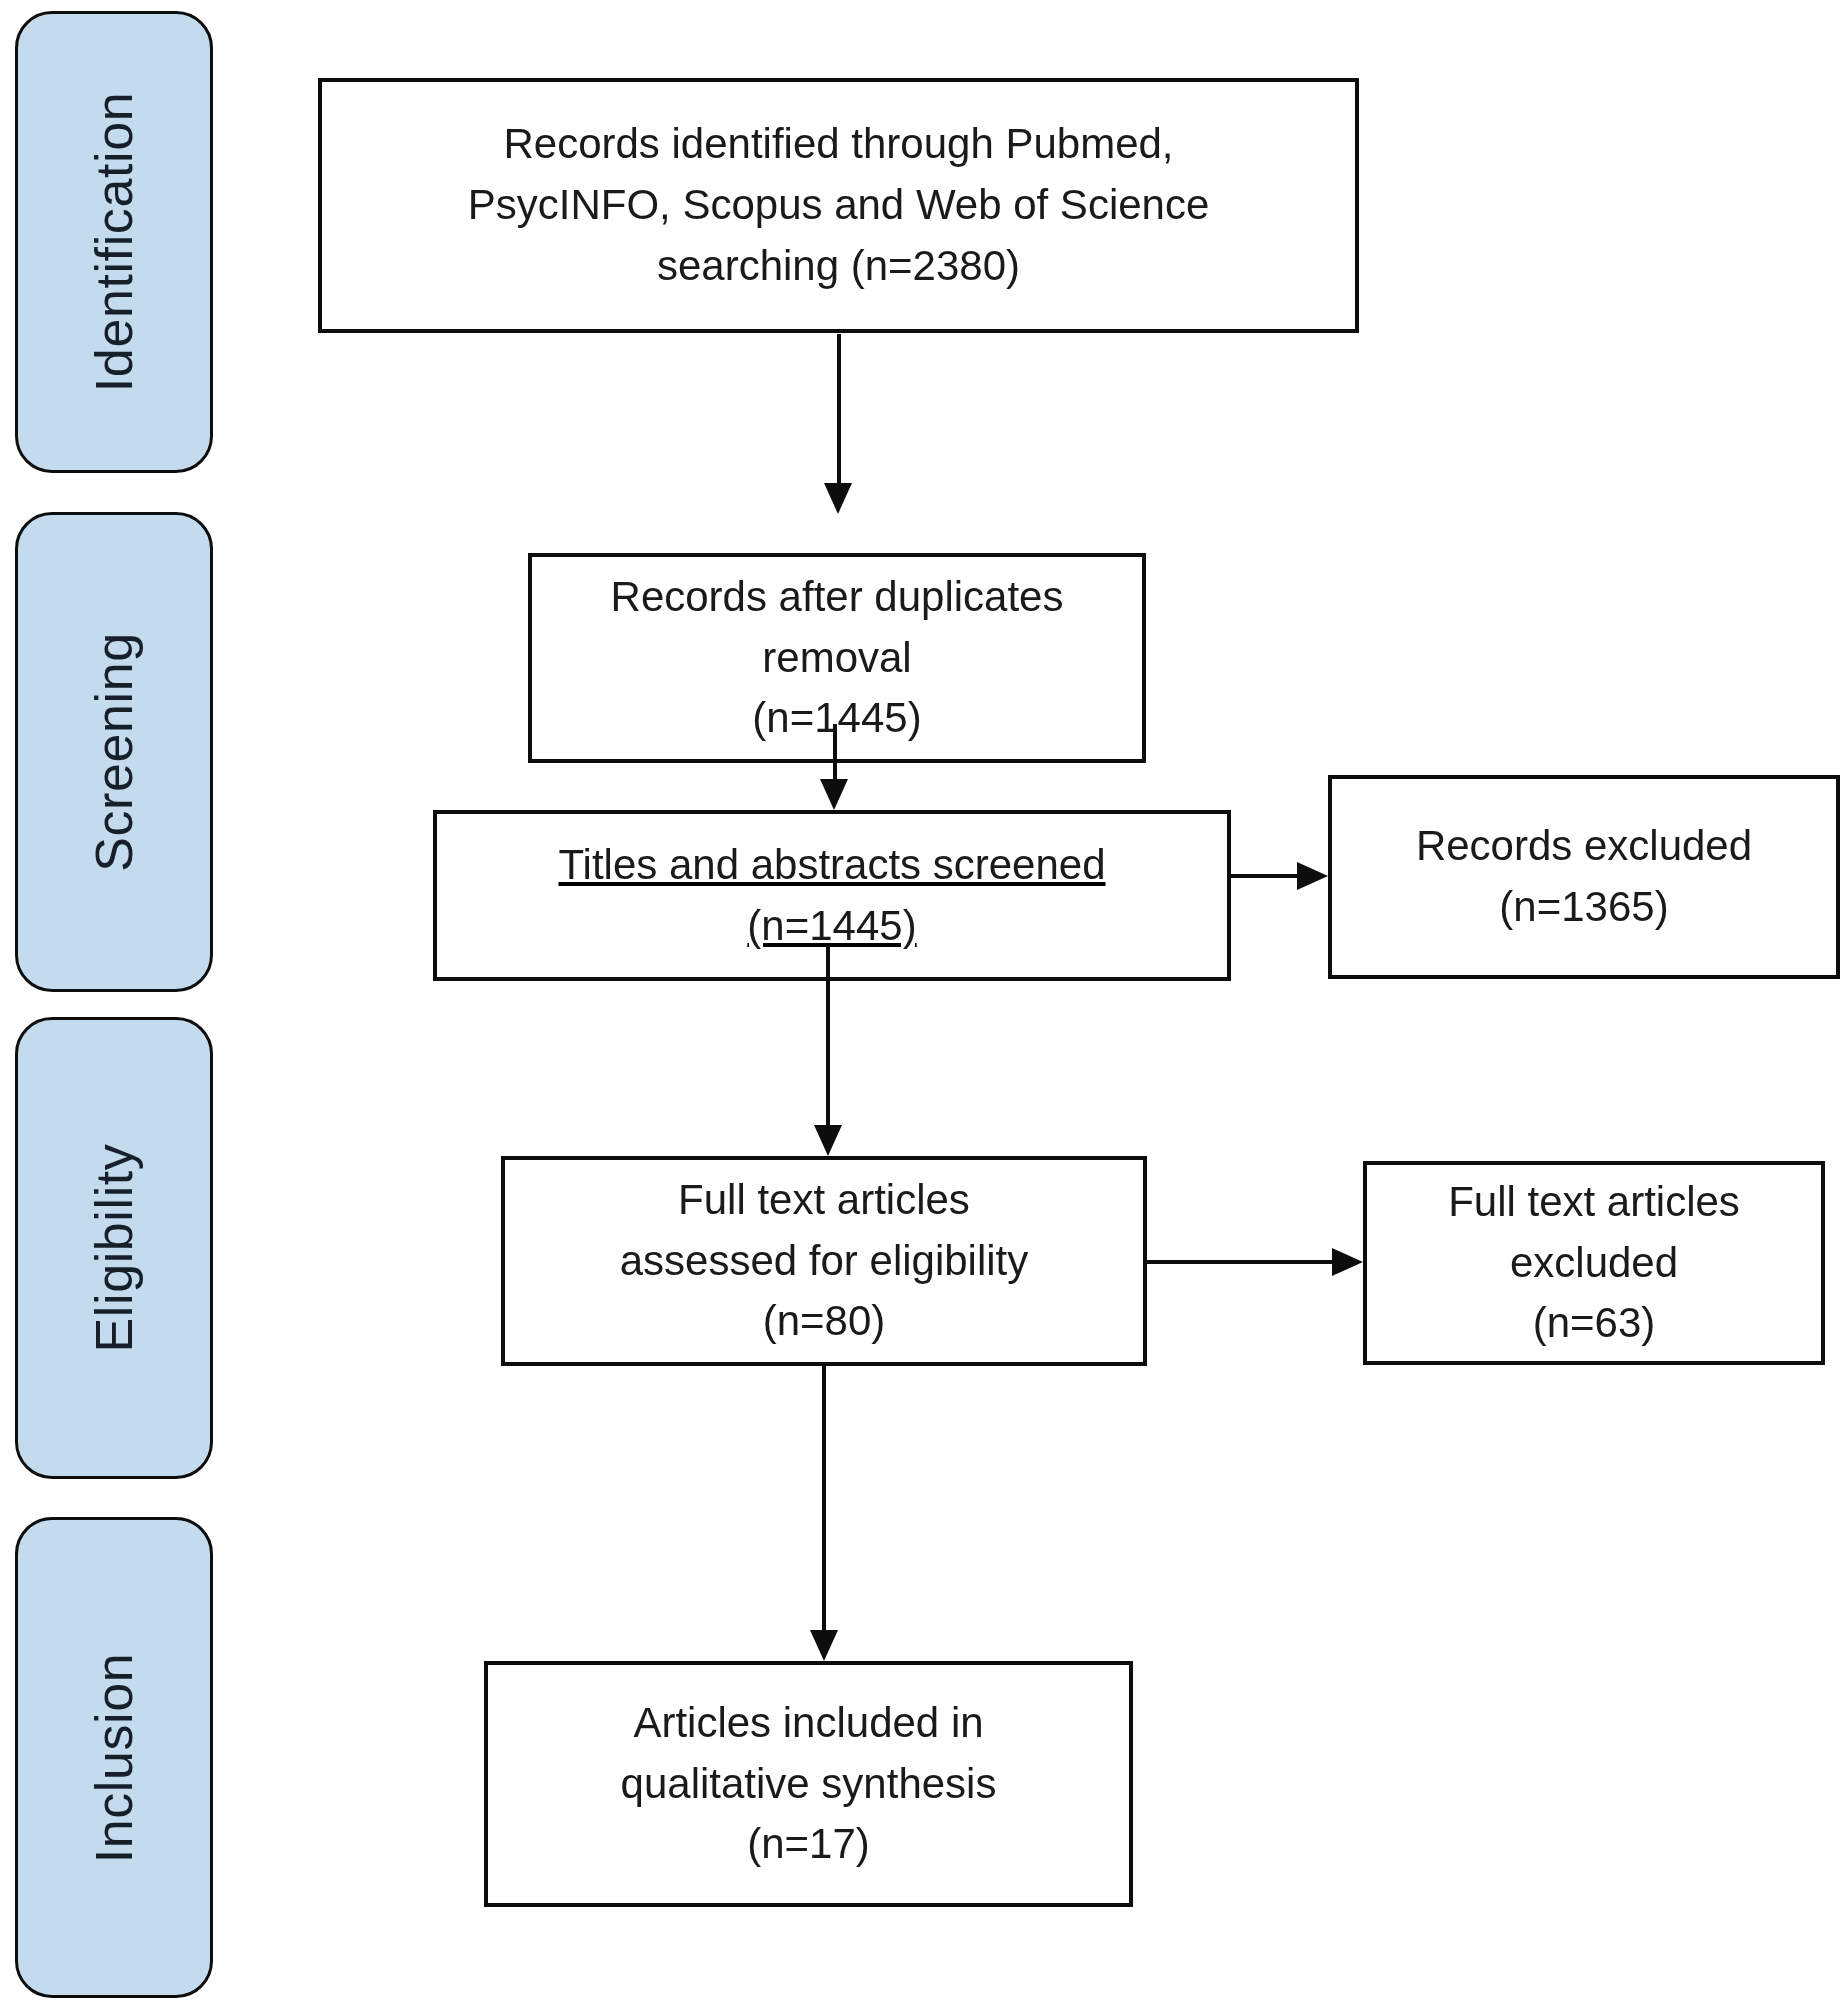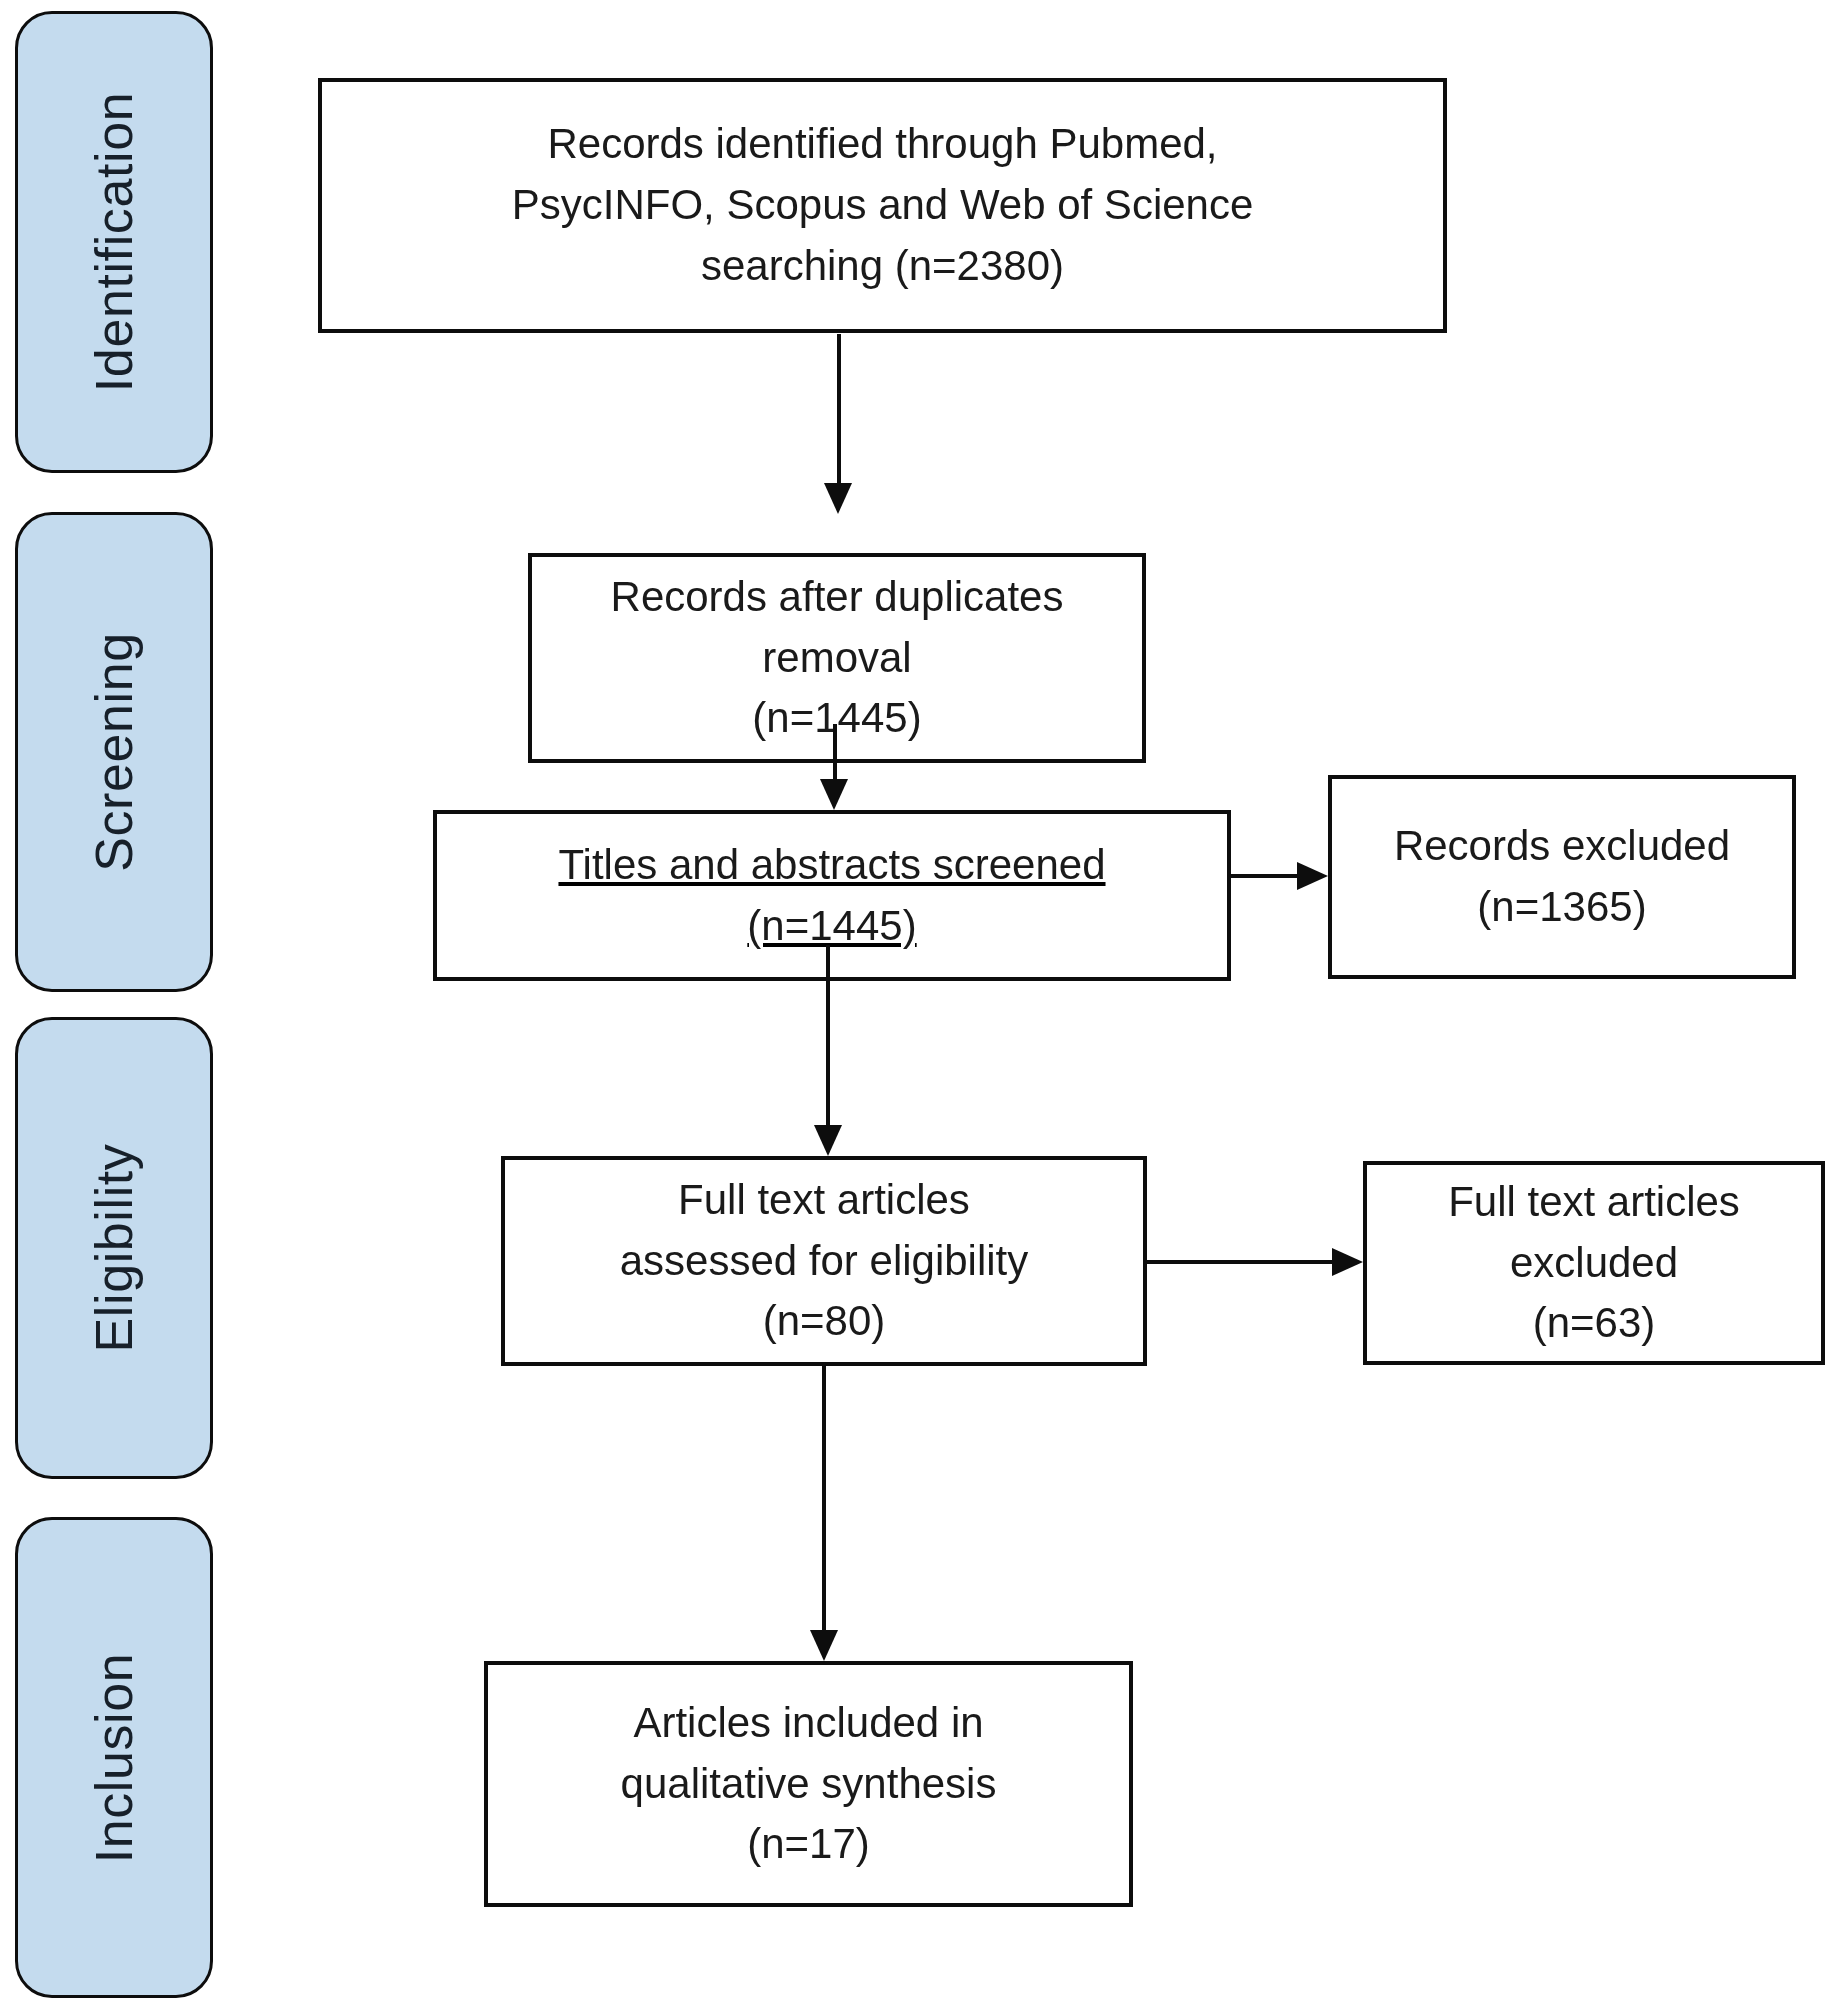--- a/index.html
+++ b/index.html
@@ -52,7 +52,7 @@
     color:var(--box-text-color);
     padding:0 12px;
   }
-  .b-identified{left:318px;top:78px;width:1129px;height:255px;}
+  .b-identified{left:318px;top:78px;width:1041px;height:255px;}
   .b-duplicates{left:528px;top:514px;width:618px;height:210px;margin-top:39px;}
   .b-screened{left:433px;top:810px;width:798px;height:171px;text-decoration:underline;}
   .b-rec-excluded{left:1328px;top:775px;width:468px;height:204px;}

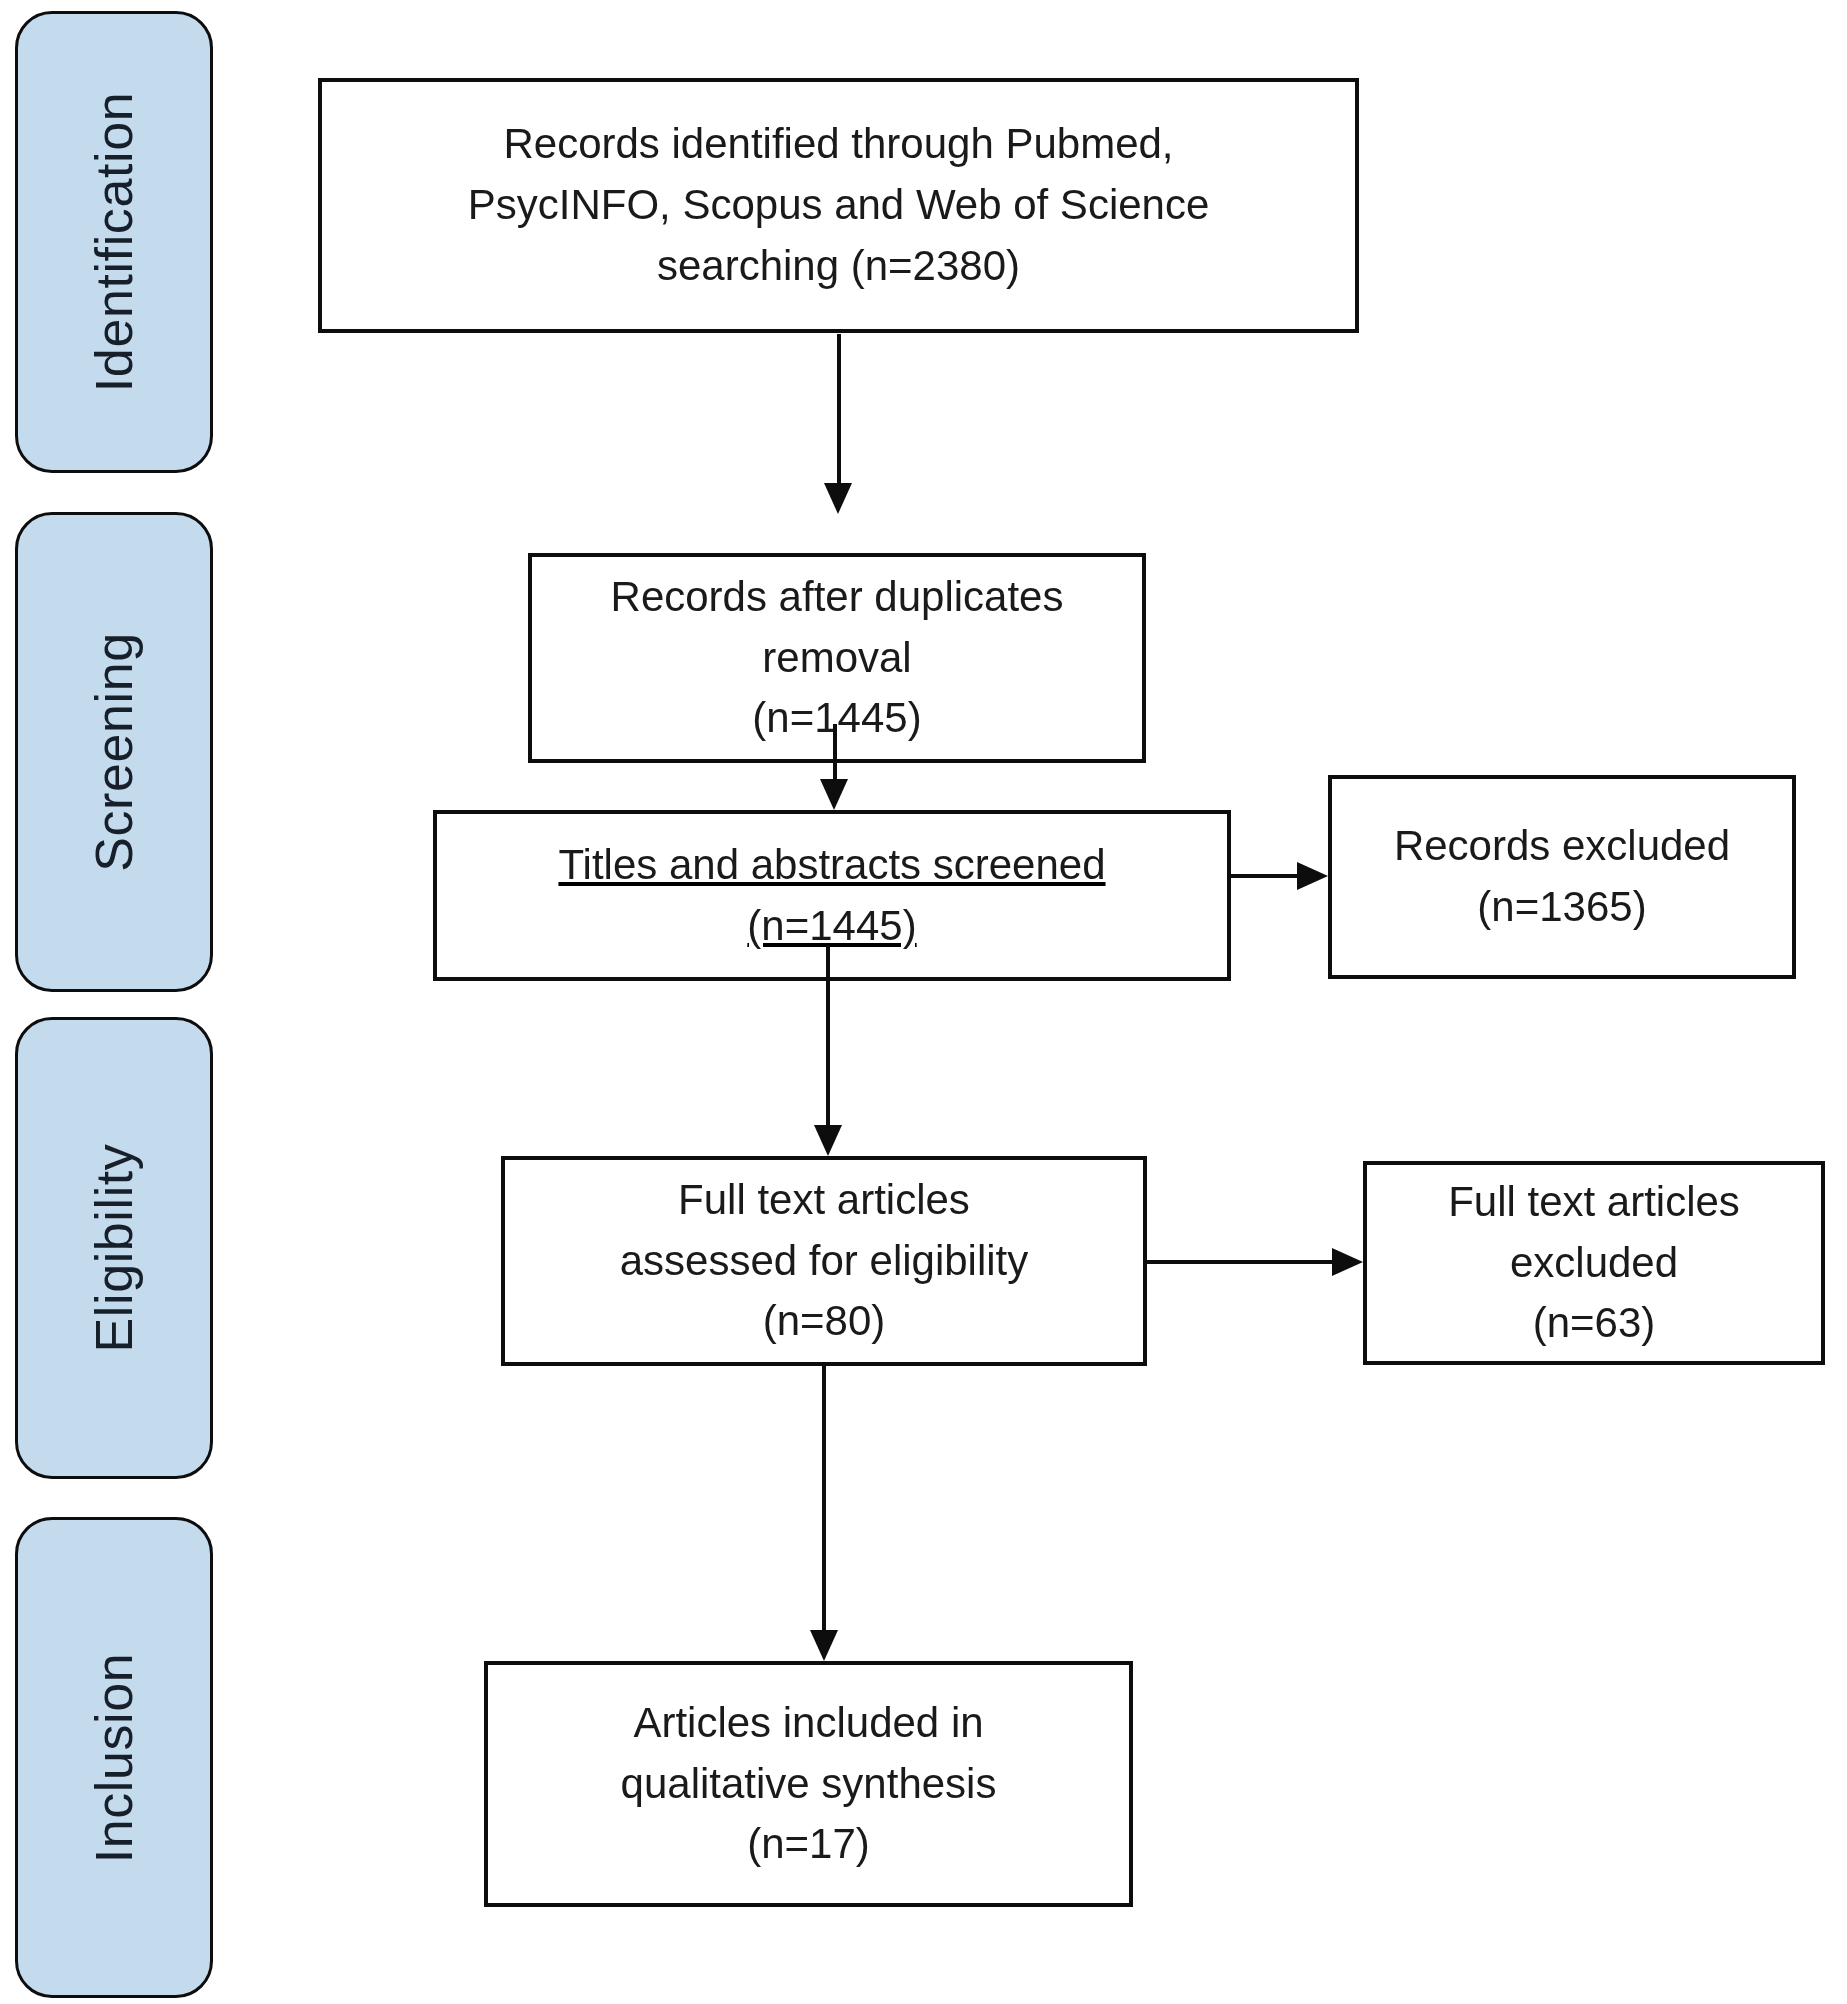--- a/index.html
+++ b/index.html
@@ -55,7 +55,7 @@
   .b-identified{left:318px;top:78px;width:1041px;height:255px;}
   .b-duplicates{left:528px;top:514px;width:618px;height:210px;margin-top:39px;}
   .b-screened{left:433px;top:810px;width:798px;height:171px;text-decoration:underline;}
-  .b-rec-excluded{left:1328px;top:775px;width:468px;height:204px;}
+  .b-rec-excluded{left:1328px;top:775px;width:512px;height:204px;}
   .b-assessed{left:501px;top:1156px;width:646px;height:210px;}
   .b-ft-excluded{left:1363px;top:1161px;width:462px;height:204px;}
   .b-included{left:484px;top:1661px;width:649px;height:246px;}

